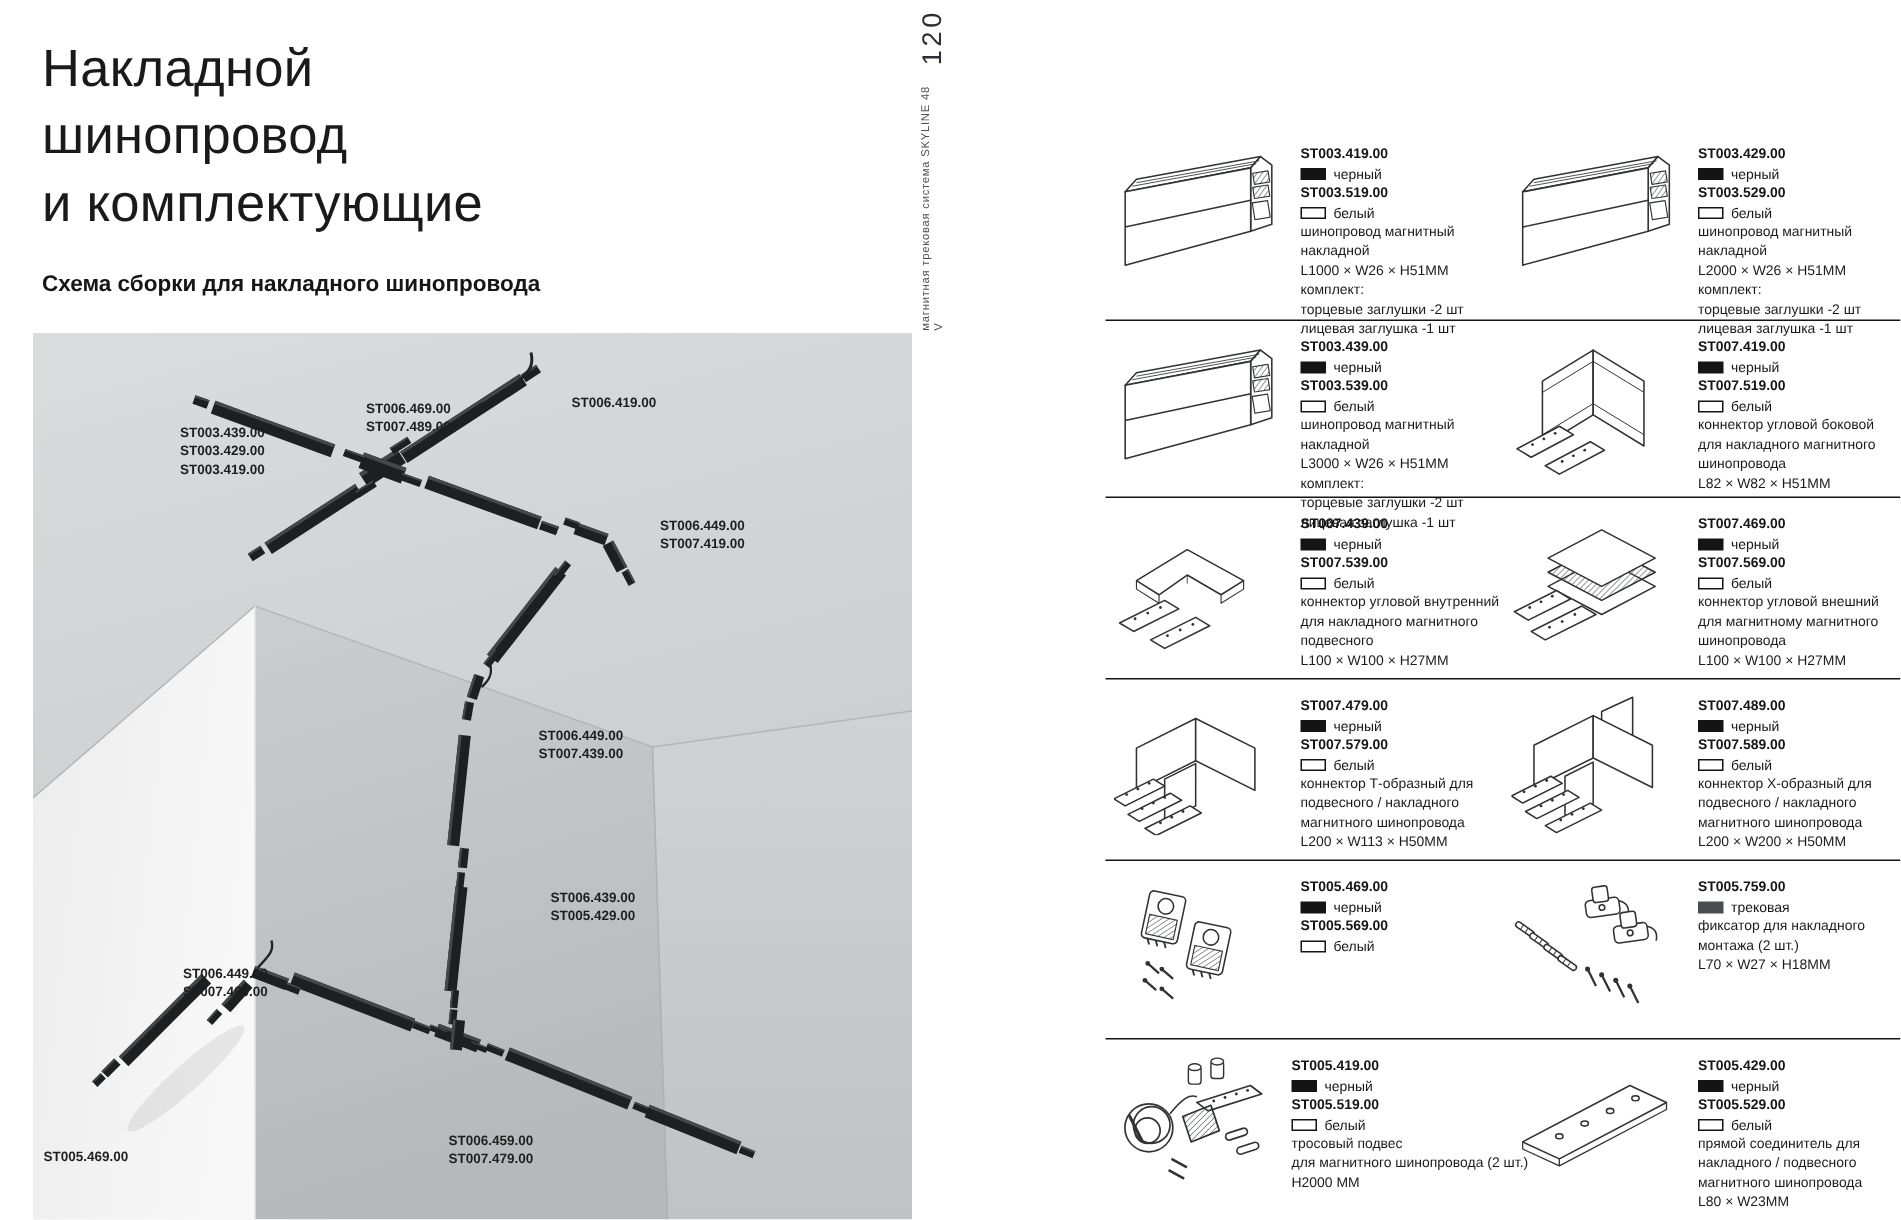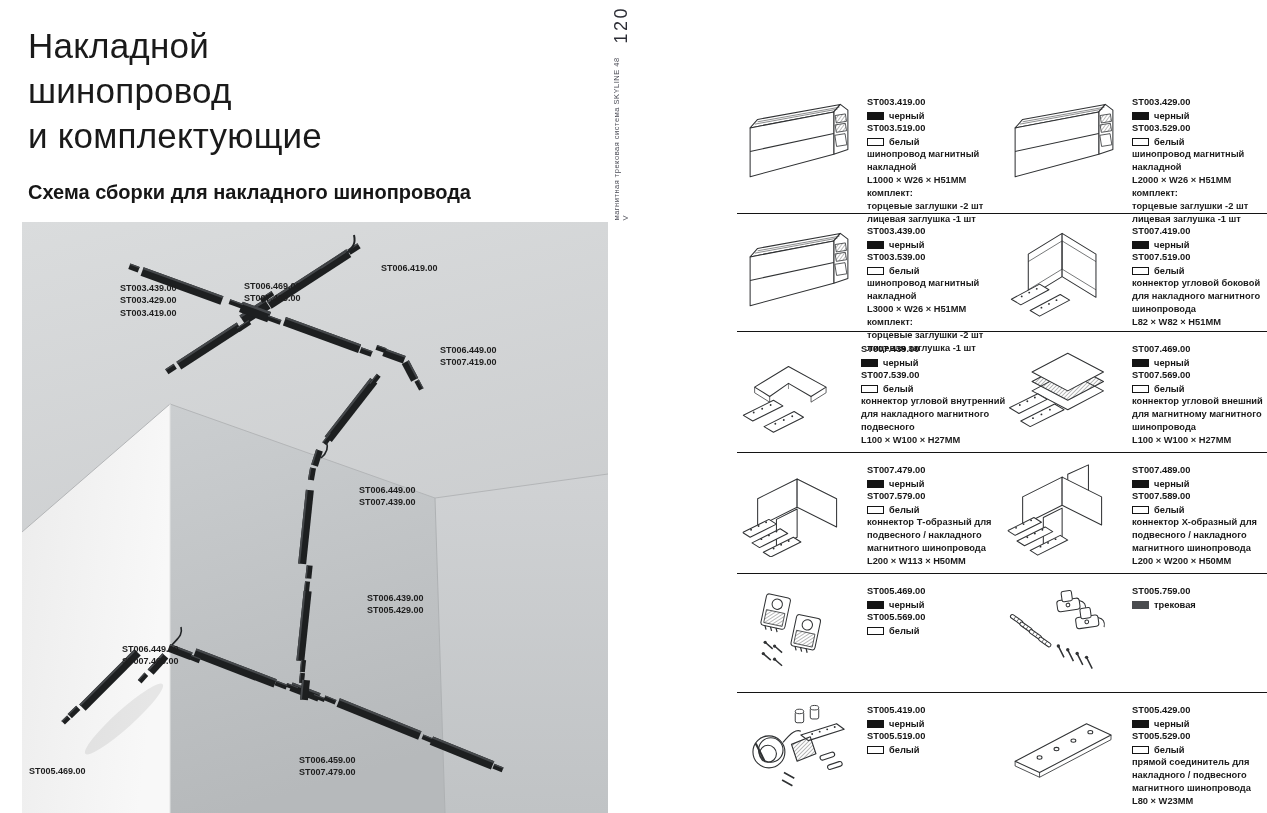--- a/index.html
+++ b/index.html
@@ -45,7 +45,7 @@
   .pimg{width:118px;height:94px}
   .pinfo{flex:1;padding-left:6px;padding-top:1px}
   .pcode{font-size:9.3px;font-weight:700;line-height:13px;color:#151515}
-  .pswl{display:flex;align-items:center;height:13px;font-size:9.3px;font-weight:700;color:#151515}
+  .pswl{display:flex;align-items:center;height:13px;font-size:9.3px;font-weight:400;color:#151515}
   .sw{display:inline-block;width:17px;height:8px;margin-right:5px;box-sizing:border-box}
   .sw[data-swatch="black"]{background:#141414}
   .sw[data-swatch="white"]{background:#ffffff;border:1.2px solid #141414}

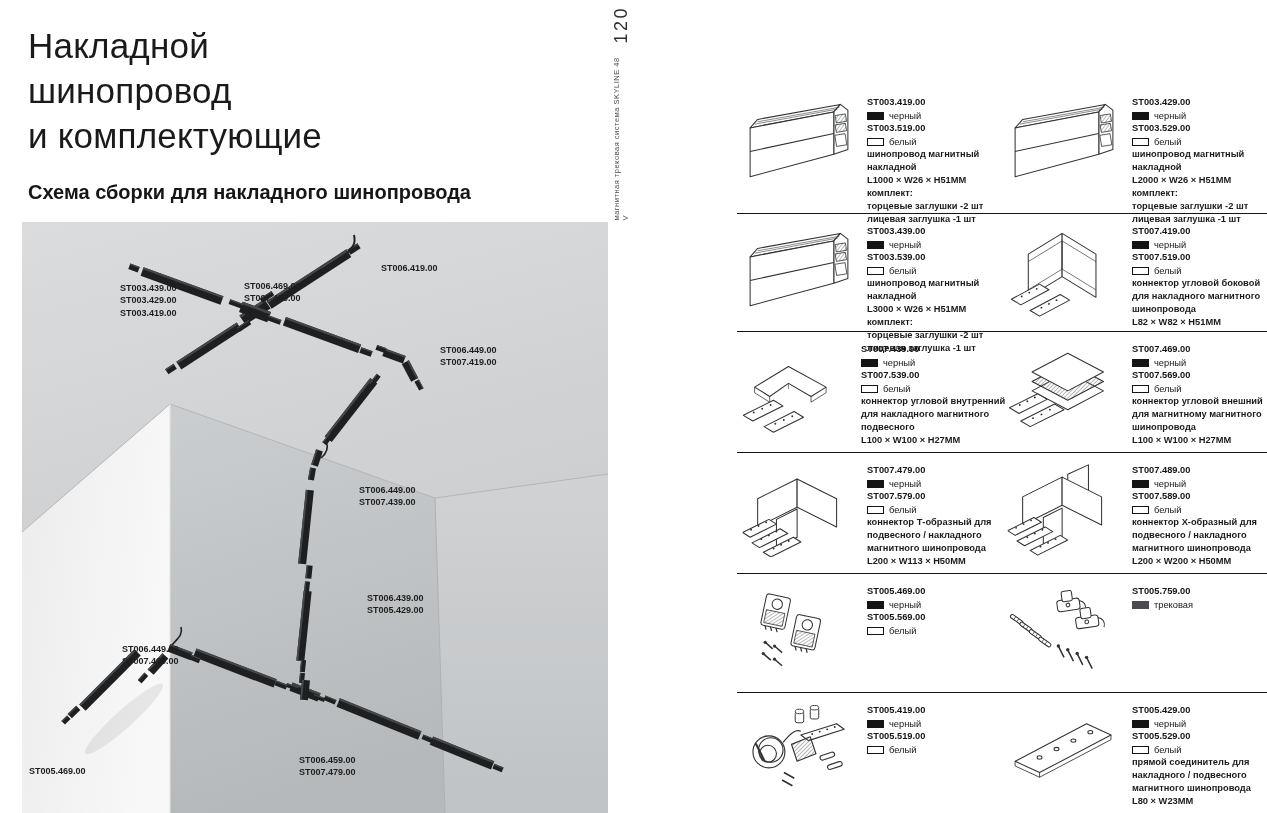--- a/index.html
+++ b/index.html
@@ -50,7 +50,7 @@
   .sw[data-swatch="black"]{background:#141414}
   .sw[data-swatch="white"]{background:#ffffff;border:1.2px solid #141414}
   .sw[data-swatch="steel"]{background:#4a4c4f}
-  .pdesc{font-size:9.3px;line-height:13px;white-space:pre;font-weight:700;color:#1b1b1b}
+  .pdesc{font-size:9.3px;line-height:13px;white-space:pre;font-weight:400;color:#1b1b1b}
   .symdefs{position:absolute;width:0;height:0;overflow:hidden}
 </style>
 </head>

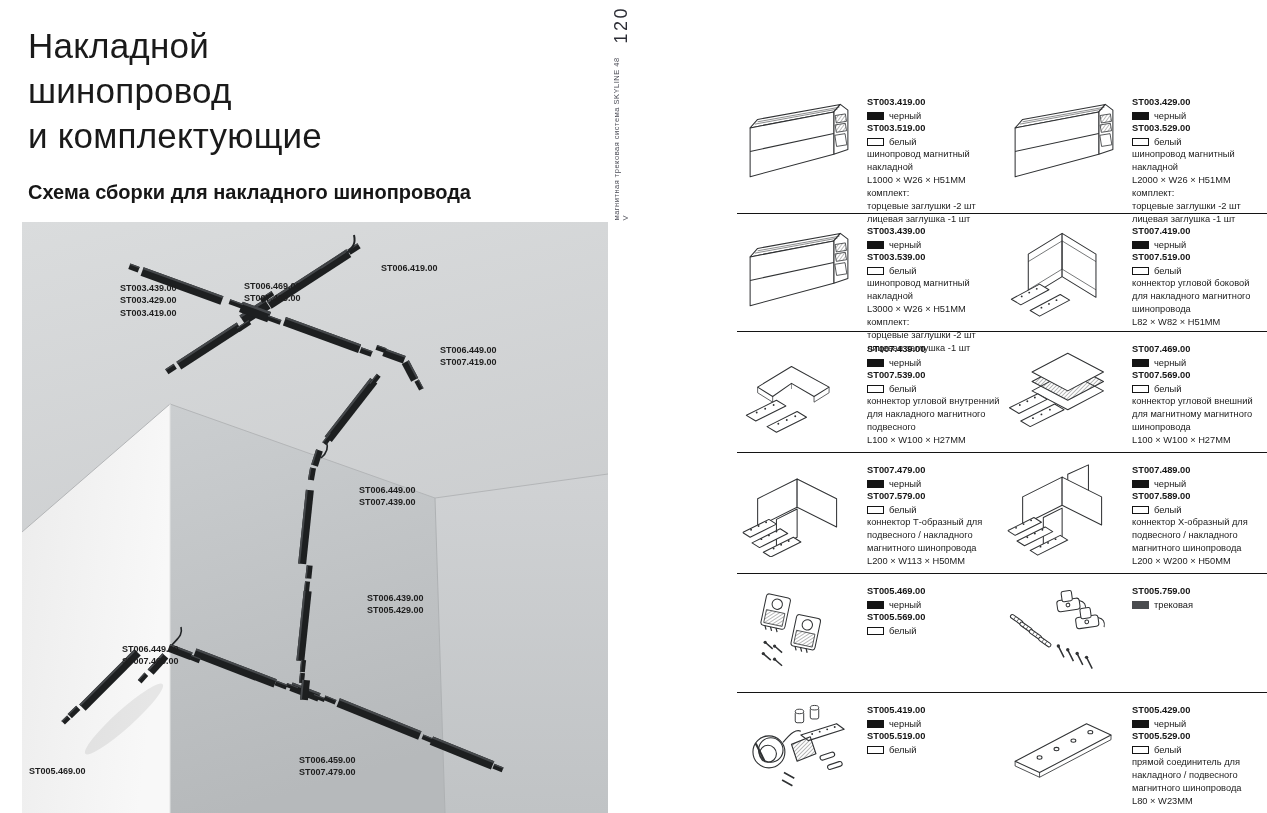--- a/index.html
+++ b/index.html
@@ -16,7 +16,7 @@
   }
   .subtitle{
     position:absolute;left:28px;top:181px;
-    font-size:20px;font-weight:700;color:#161616;
+    font-size:15px;font-weight:700;color:#161616;
   }
   .vstrip{
     position:absolute;left:608px;top:6px;height:214px;width:26px;

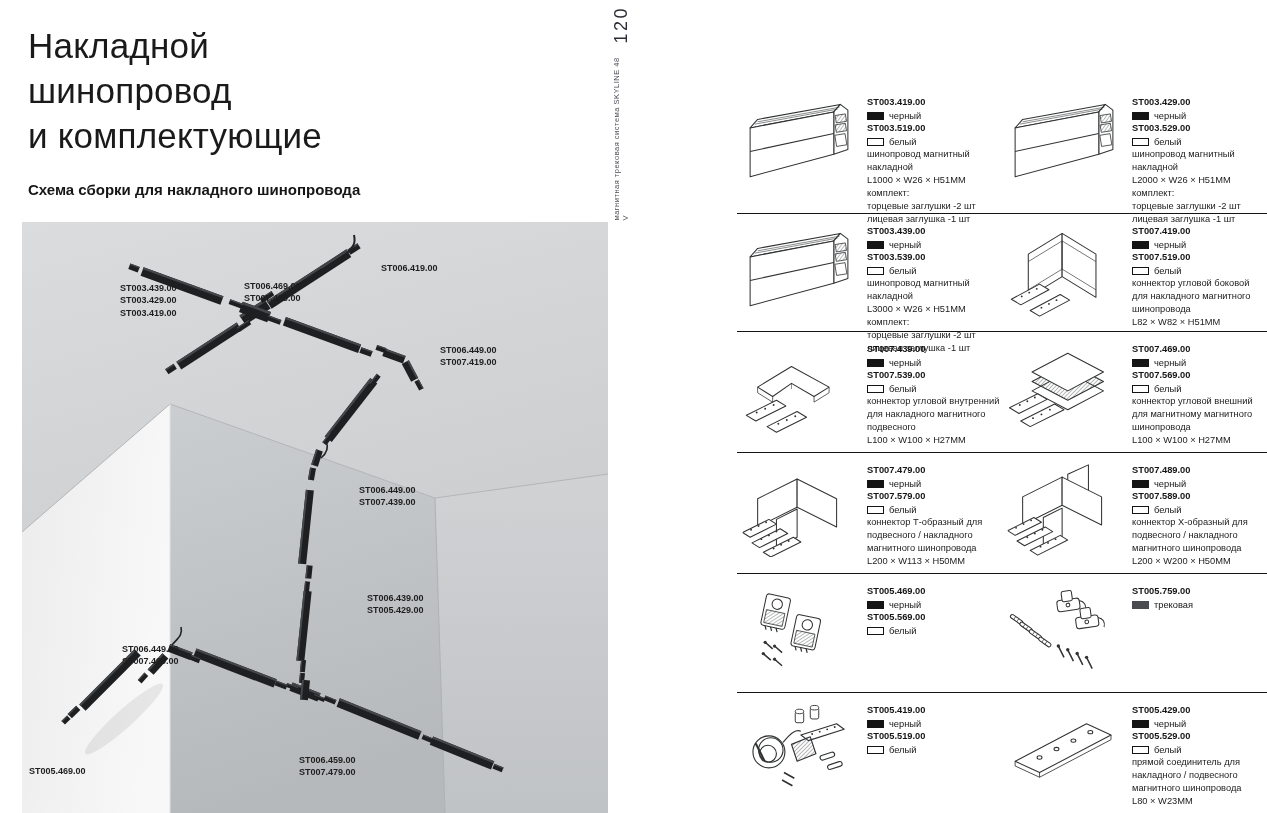--- a/index.html
+++ b/index.html
@@ -159,7 +159,7 @@
     <use href="#bar" transform="translate(44 498) rotate(-45) scale(8 5)"></use>
   </svg>
 
-  <div class="dlabel" style="left:222px;top:58px">ST006.469.00
+  <div class="dlabel" style="left:222px;top:44px">ST006.469.00
 ST007.489.00</div>
   <div class="dlabel" style="left:359px;top:40px">ST006.419.00</div>
   <div class="dlabel" style="left:98px;top:60px">ST003.439.00

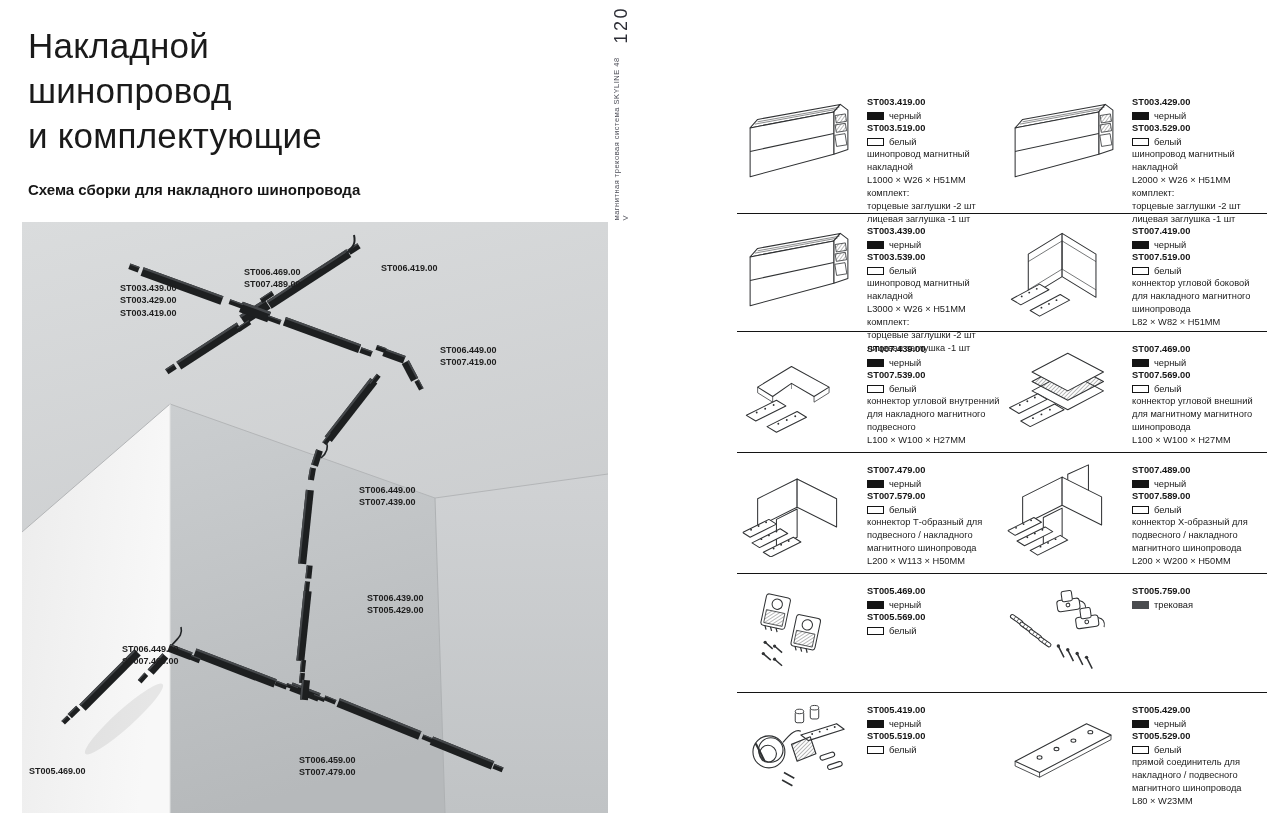--- a/index.html
+++ b/index.html
@@ -414,6 +414,9 @@
             <span class="sw" data-swatch="steel"></span>
             <span>трековая</span>
           </div>
+        <div class="pdesc">фиксатор для накладного
+монтажа (2 шт.)
+L70 × W27 × H18MM</div>
       </div>
     </div>
   </div>

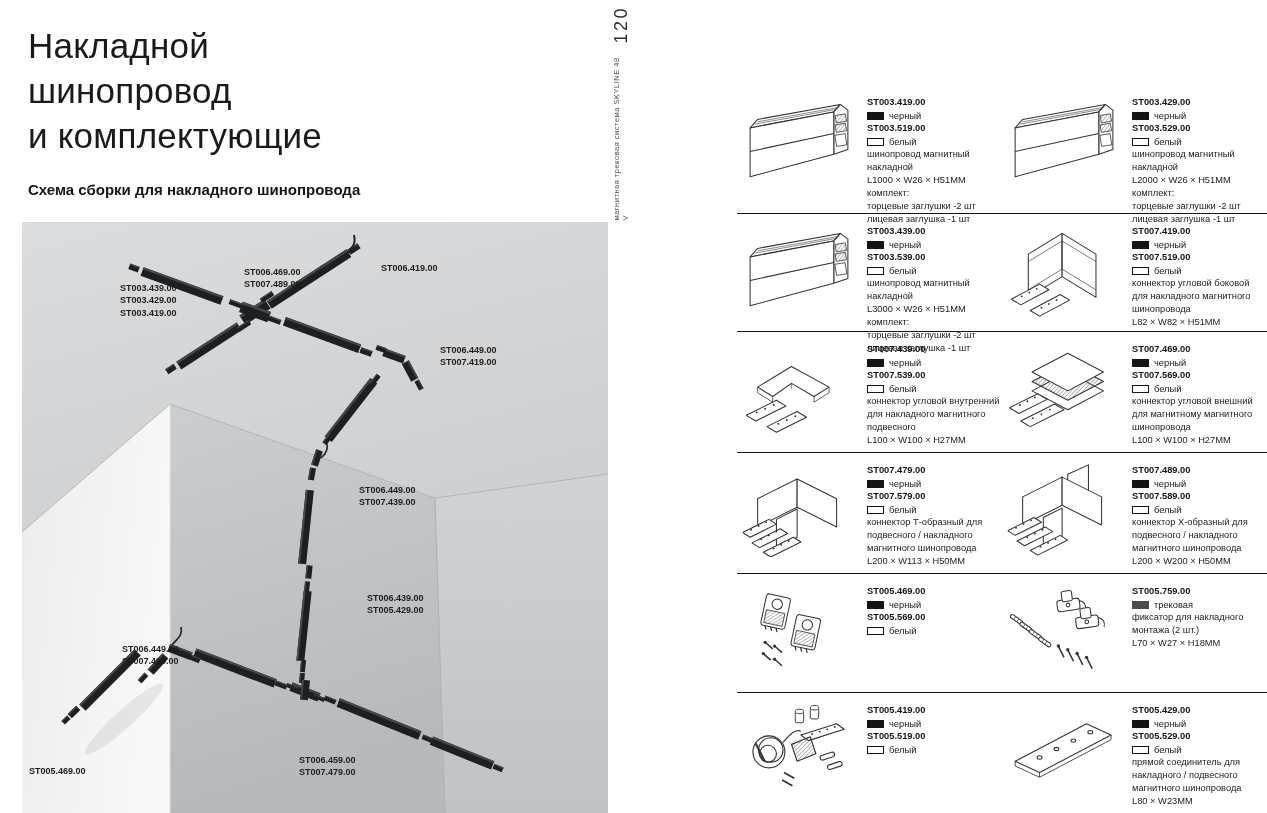--- a/index.html
+++ b/index.html
@@ -439,6 +439,9 @@
             <span class="sw" data-swatch="white"></span>
             <span>белый</span>
           </div>
+        <div class="pdesc">тросовый подвес
+для магнитного шинопровода (2 шт.)
+H2000 MM</div>
       </div>
     </div>
     <div class="pcell">

